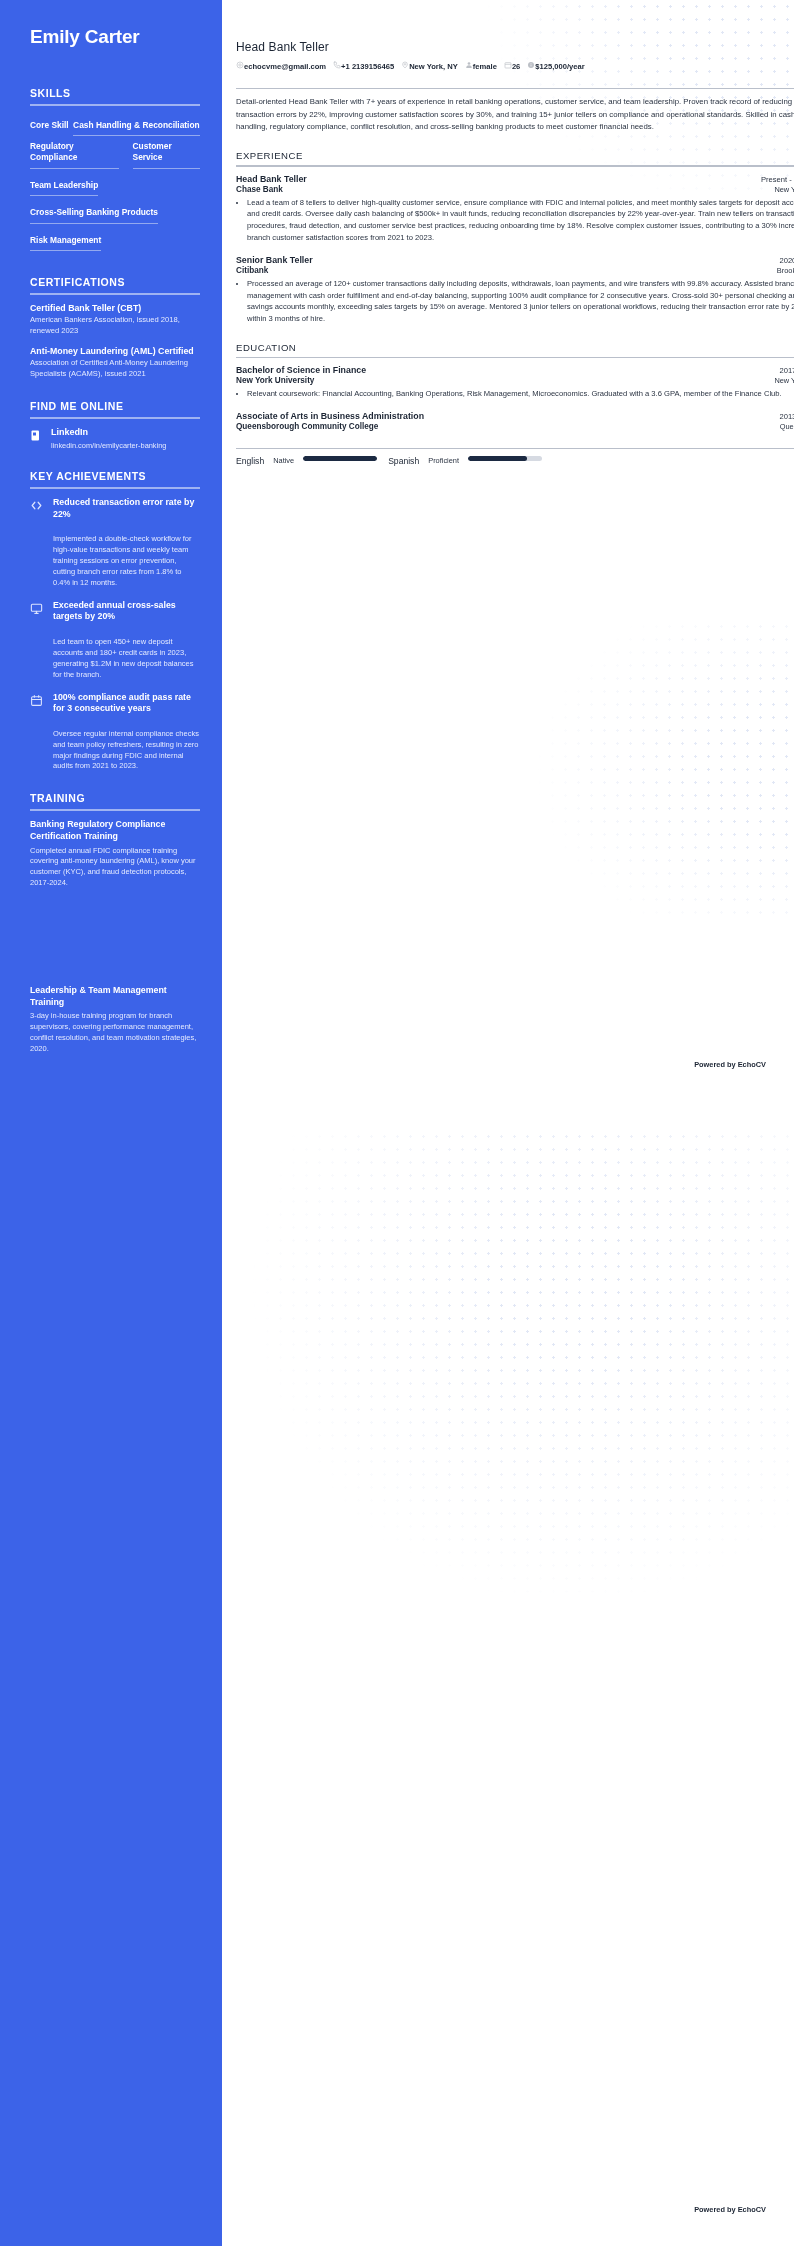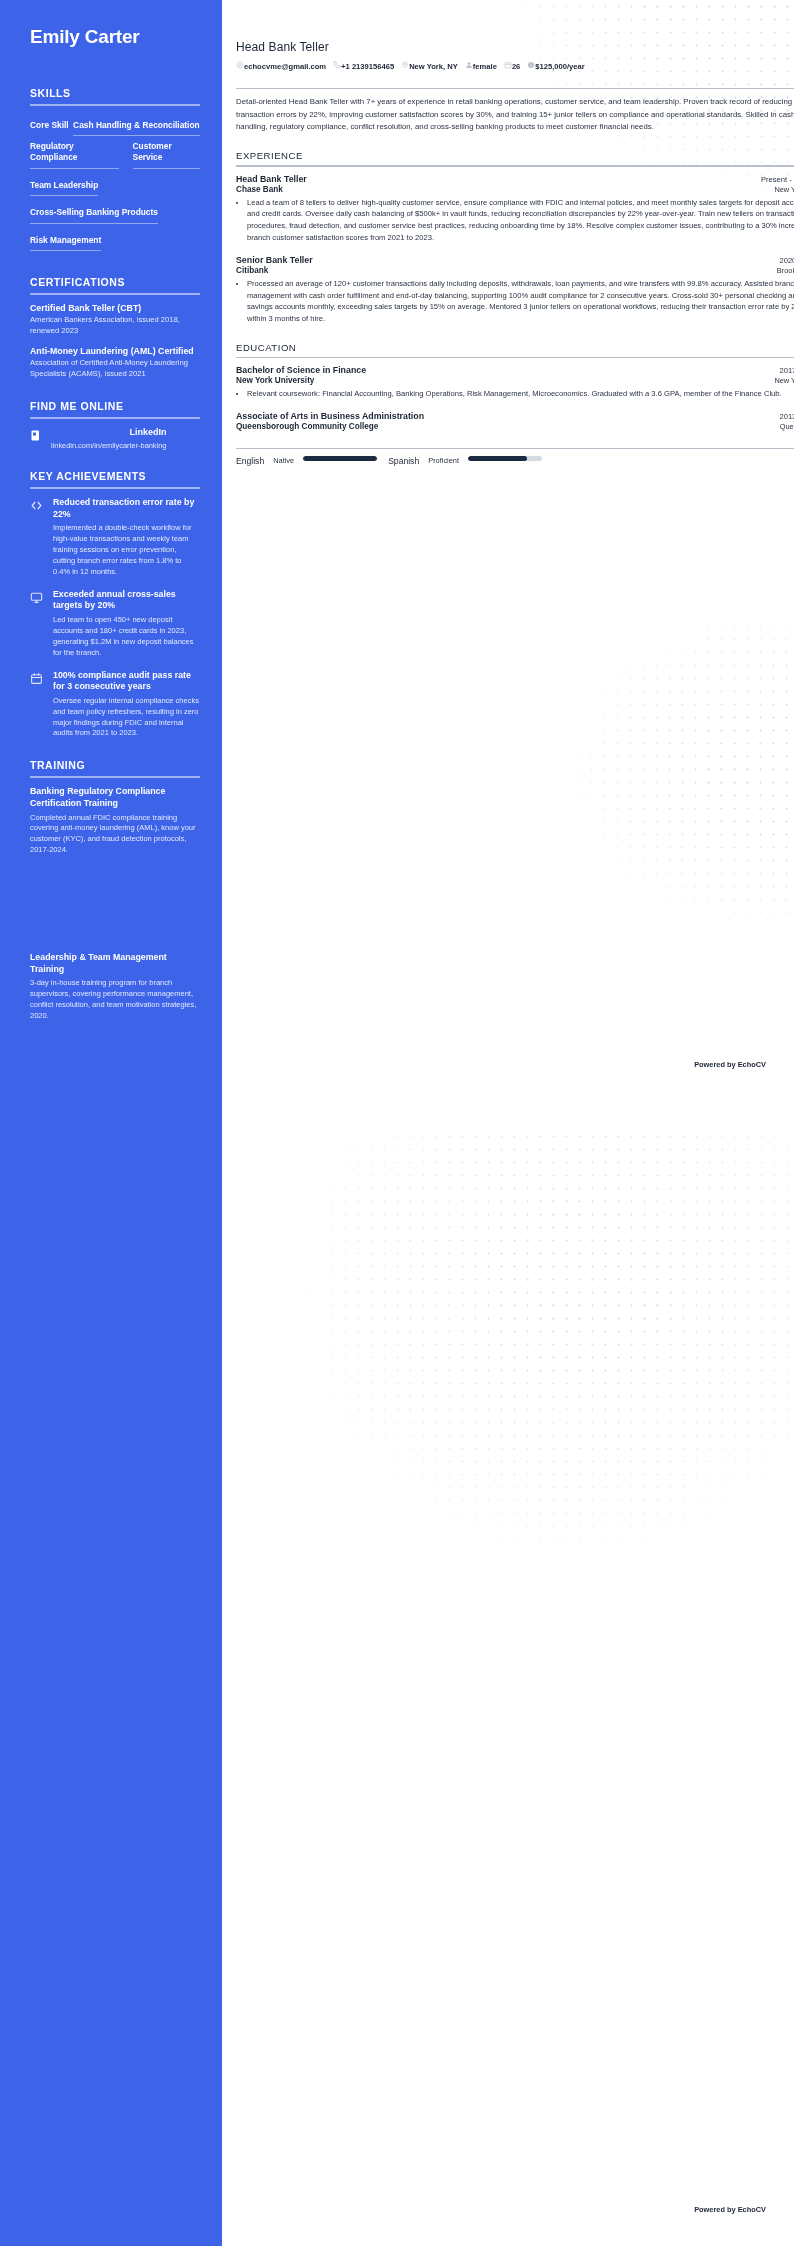--- a/index.html
+++ b/index.html
@@ -65,7 +65,7 @@
   .cert-title { font-size: 8.8px; font-weight: bold; line-height: 1.3; }
   .cert-sub { font-size: 7.6px; line-height: 1.42; color: #e4eaff; margin-top: 1px; }
 
-  .link-row { display: flex; gap: 9px; align-items: flex-start; margin-top: 2px; text-align: right; }
+  .link-row { display: flex; gap: 9px; align-items: flex-start; margin-top: 2px; }
   .link-icon { width: 12px; height: 13px; flex: 0 0 12px; margin-top: 1px; }
   .link-label { font-size: 9px; font-weight: bold; line-height: 1.2; }
   .link-url { font-size: 7.4px; color: #e4eaff; margin-top: 3px; line-height: 1.3; }

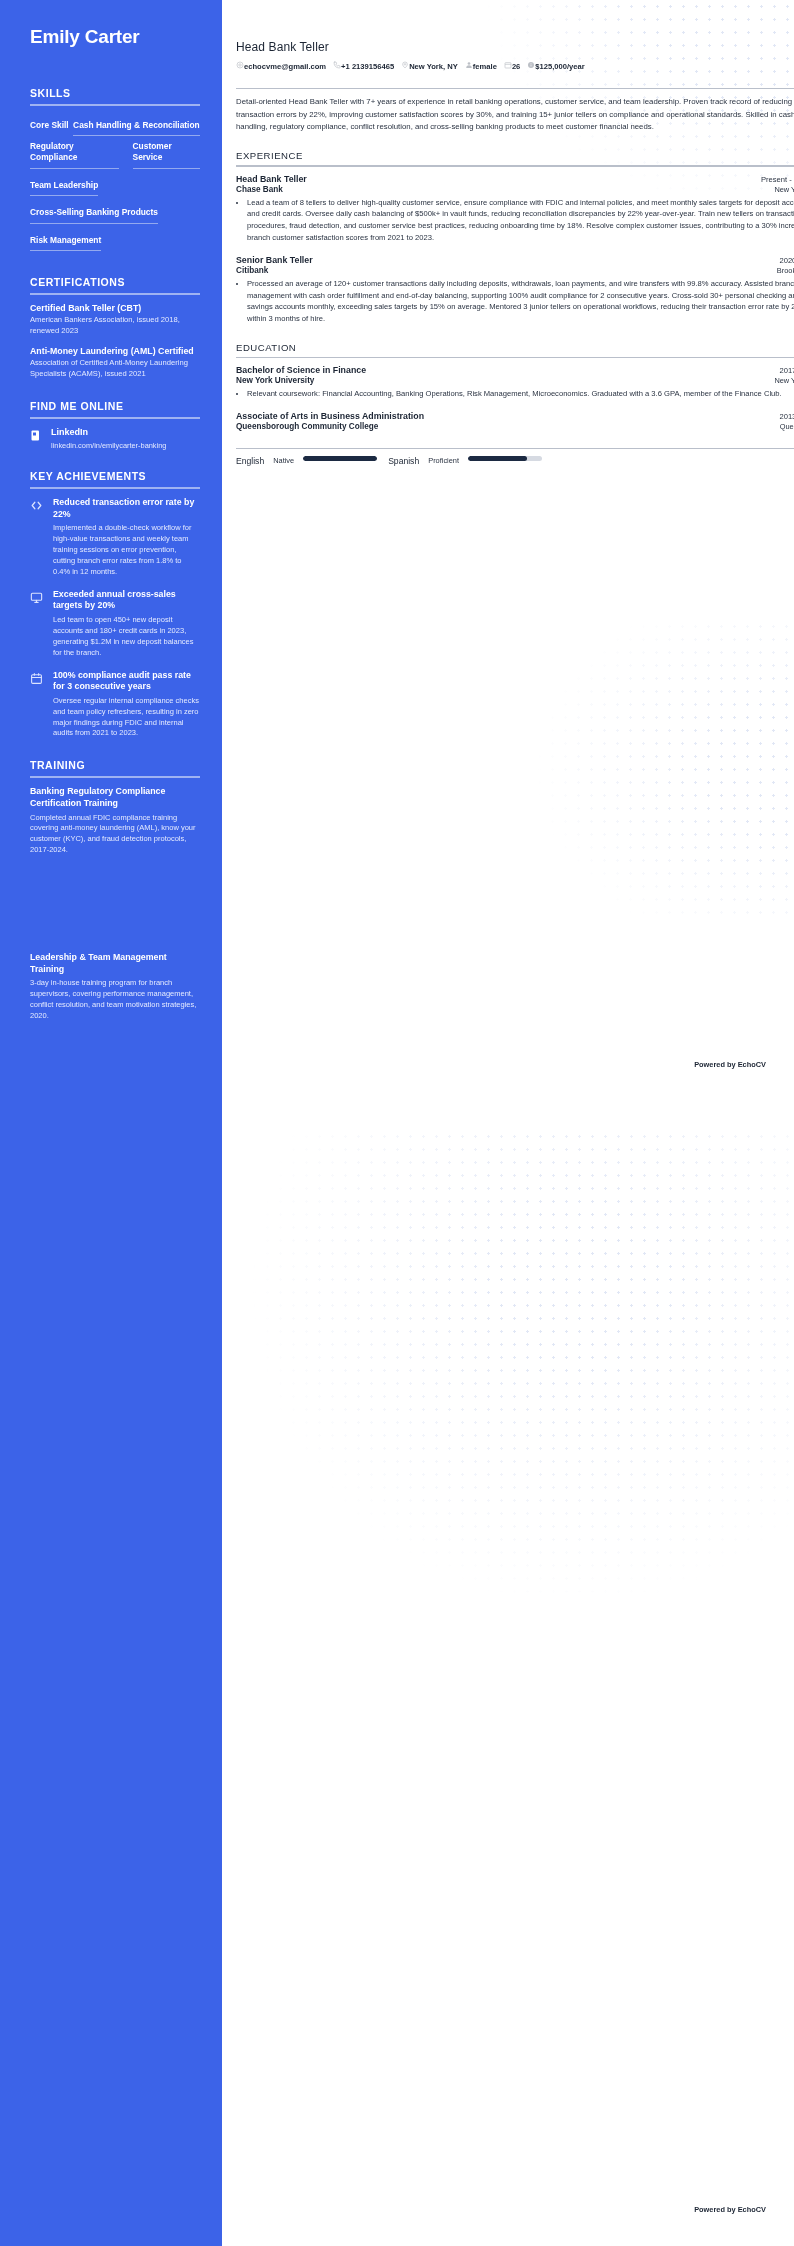--- a/index.html
+++ b/index.html
@@ -73,7 +73,7 @@
   .ach { display: flex; gap: 10px; margin-bottom: 11px; }
   .ach-icon { flex: 0 0 13px; width: 13px; height: 13px; margin-top: 1px; color:#dce4ff; }
   .ach-title { font-size: 8.8px; font-weight: bold; line-height: 1.32; }
-  .ach-desc { font-size: 7.5px; line-height: 1.45; color: #e4eaff; margin-top: 3px; }
+  .ach-desc { font-size: 7.5px; line-height: 1.45; color: #e4eaff; margin-top: 14px; }
 
   .tr-title { font-size: 8.8px; font-weight: bold; line-height: 1.32; }
   .tr-desc { font-size: 7.5px; line-height: 1.45; color: #e4eaff; margin-top: 3px; }

